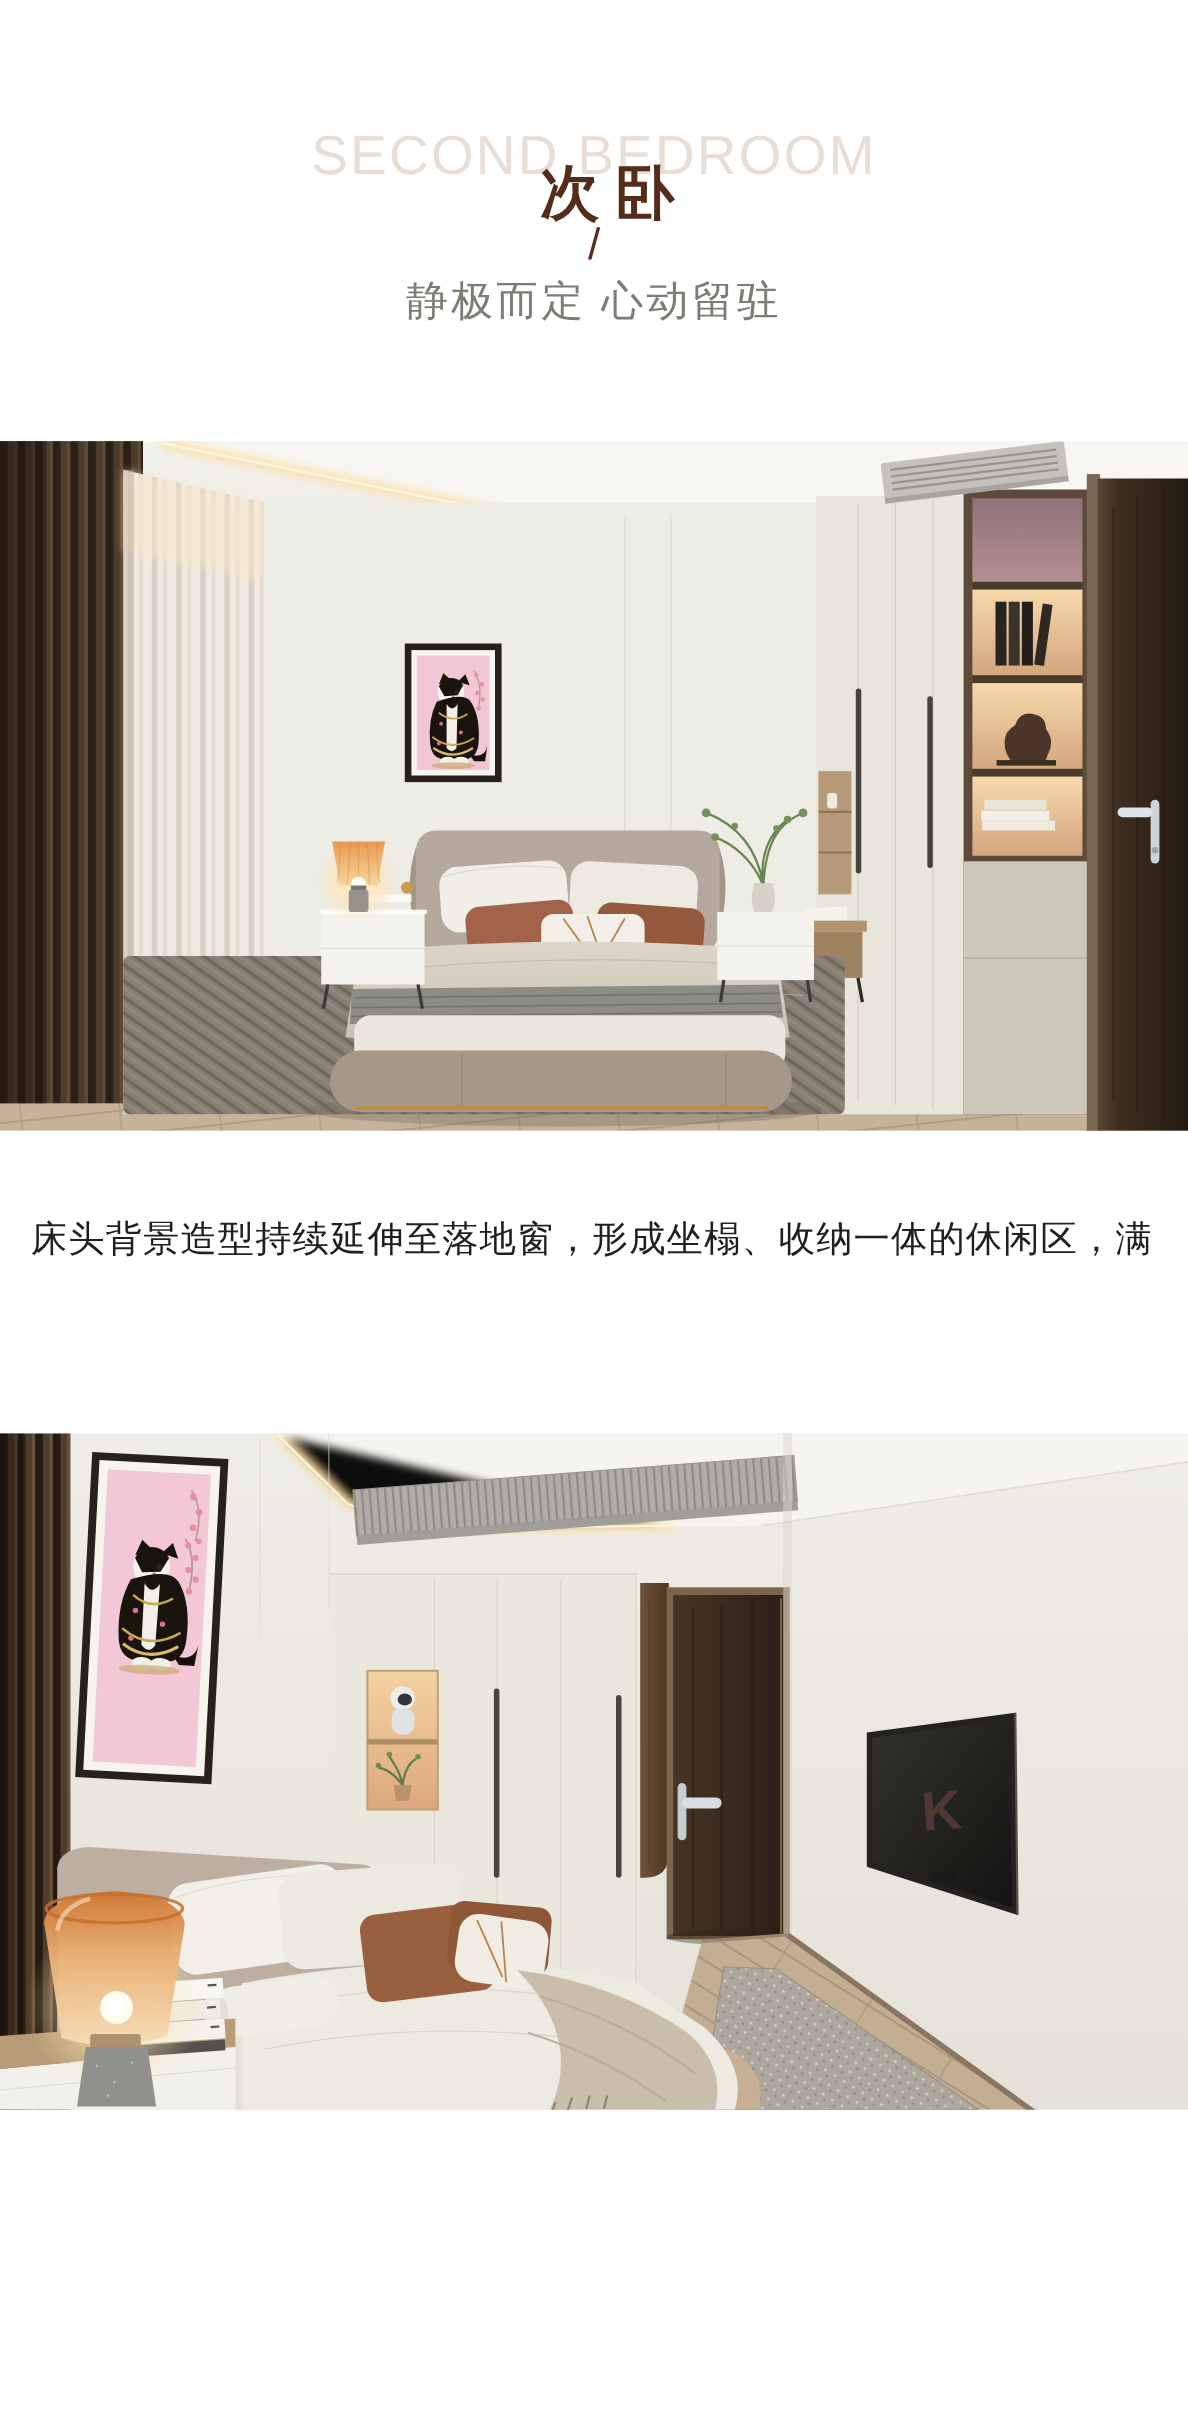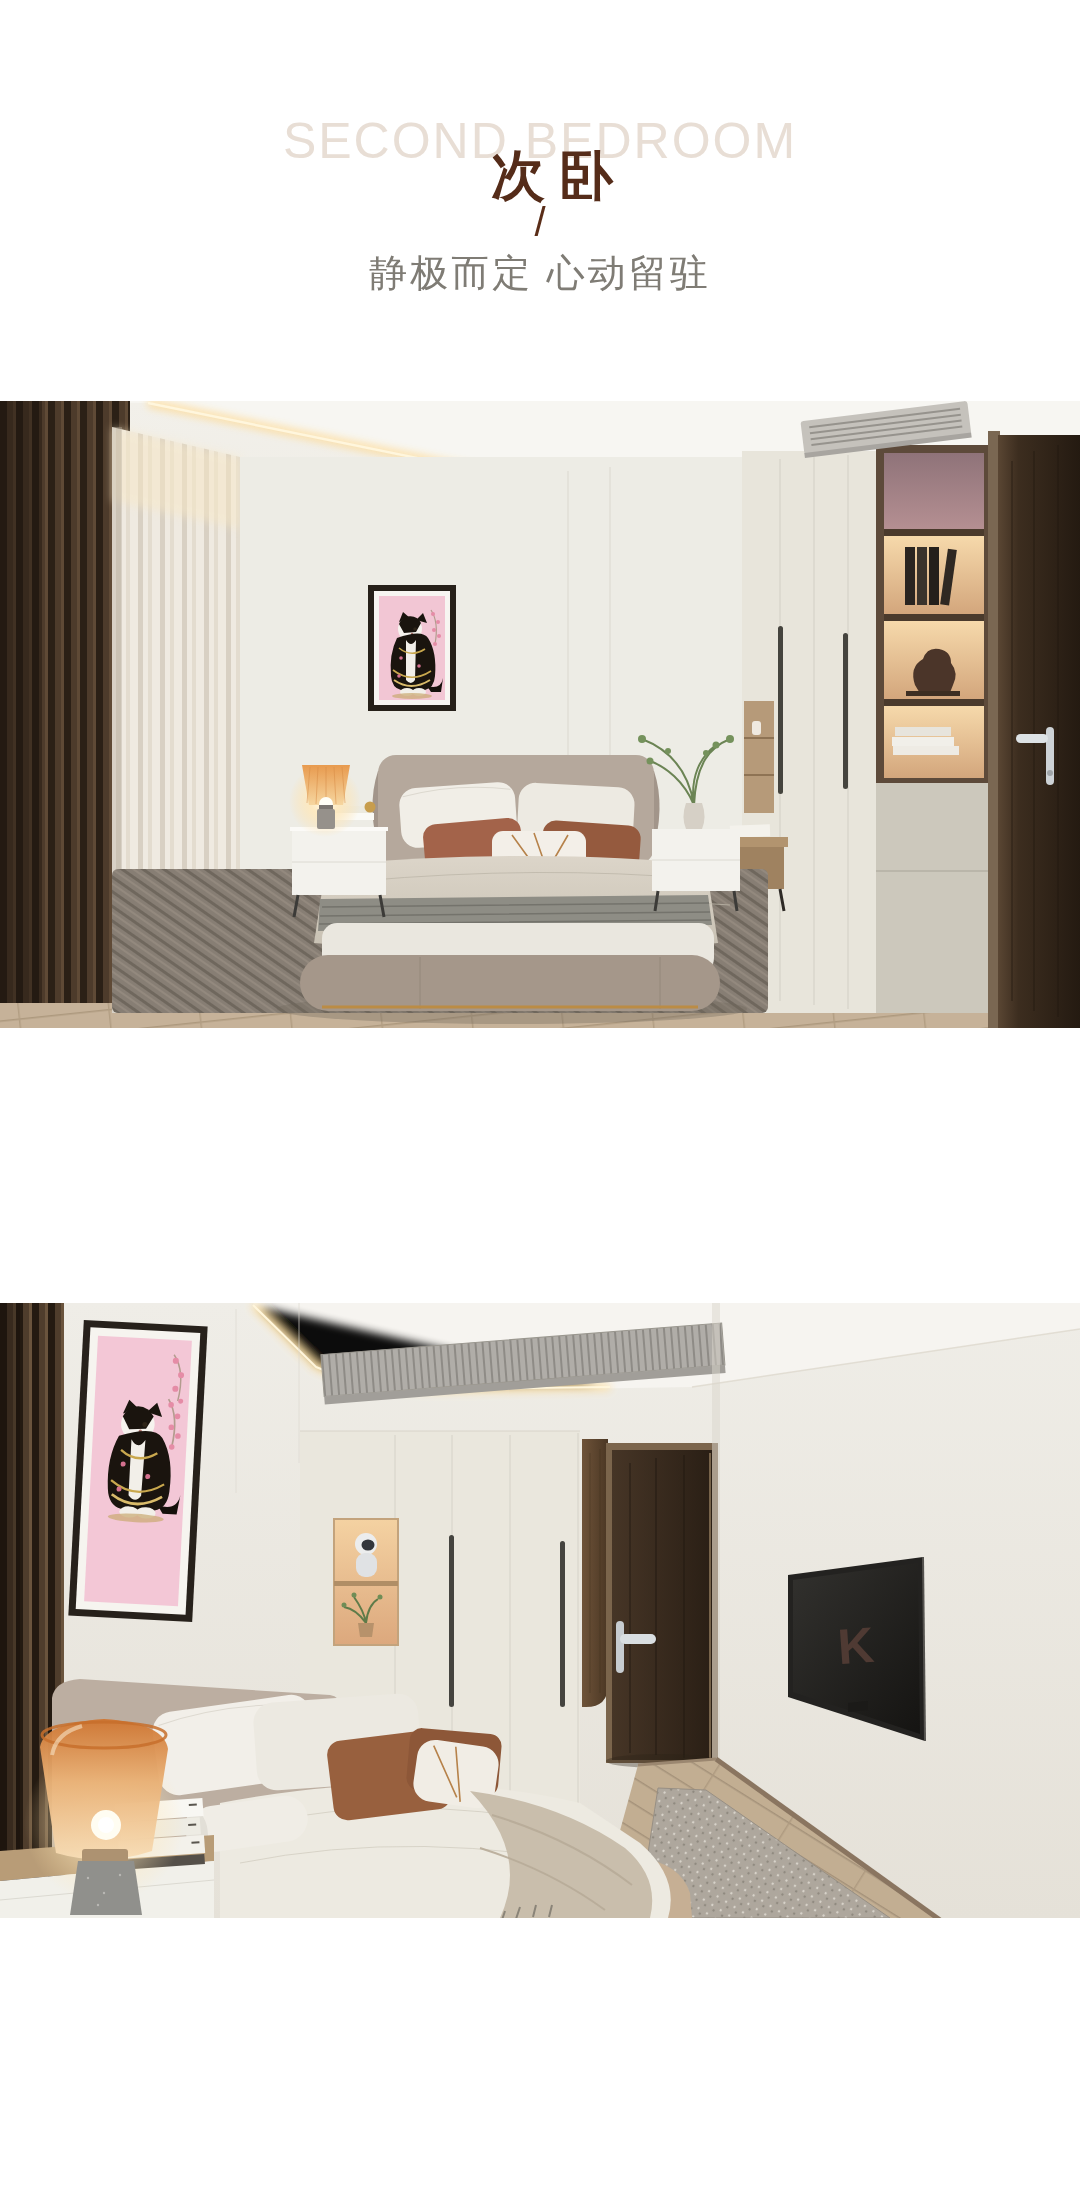--- a/index.html
+++ b/index.html
@@ -280,6 +280,7 @@
   </figure>
 
   <p class="para para1">
+    <span class="line">床头背景造型持续延伸至落地窗，形成坐榻、收纳一体的休闲区，满</span>
   </p>
 
   <figure class="photo photo2">

